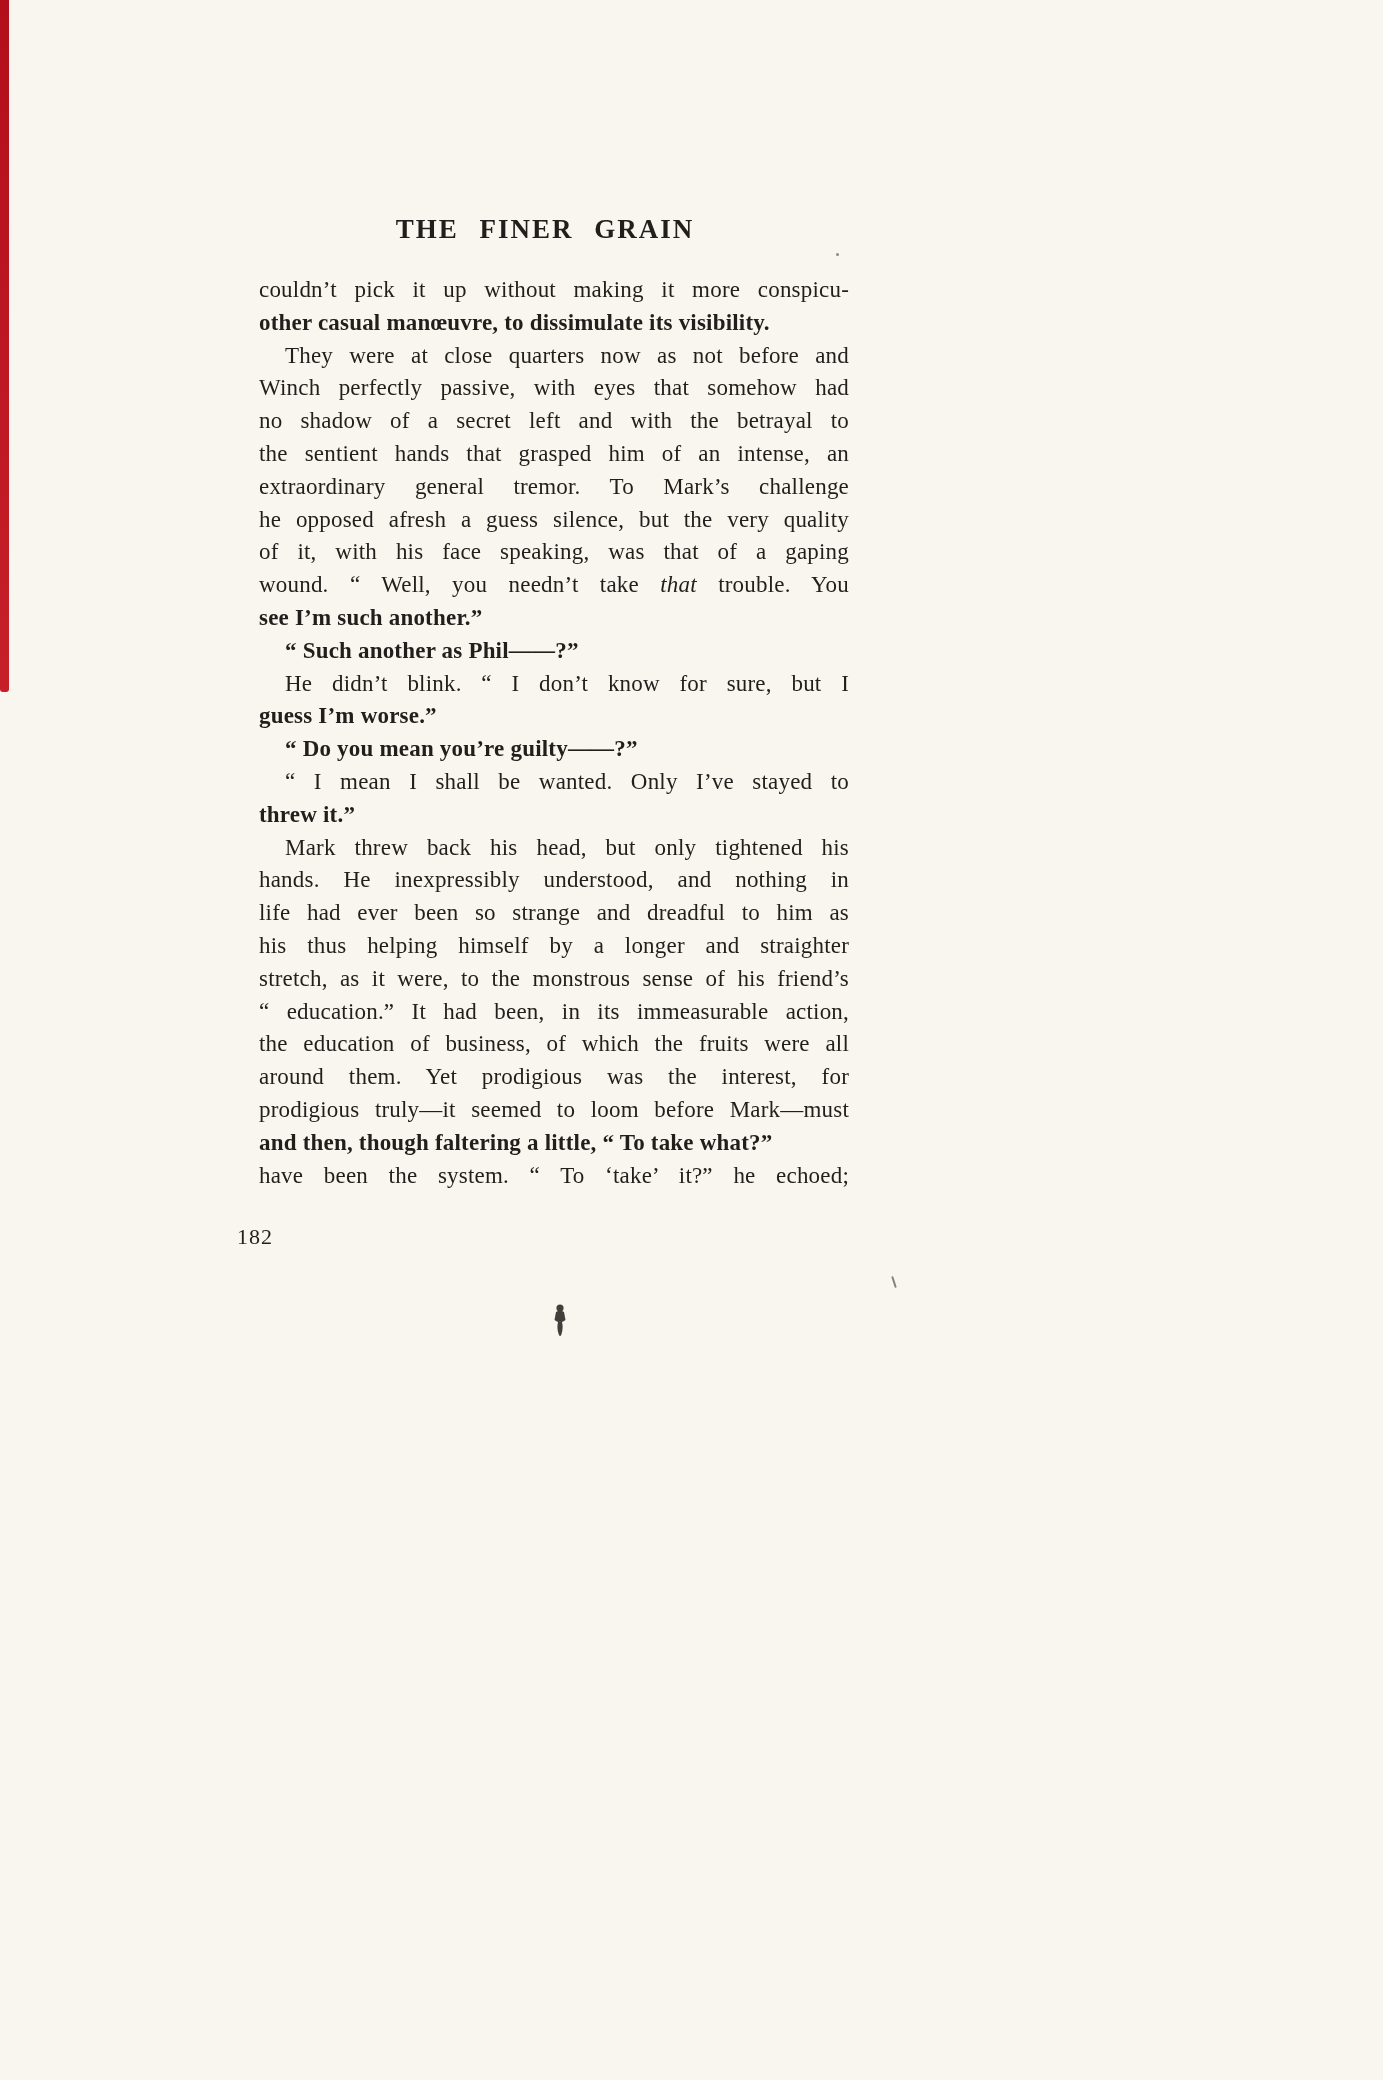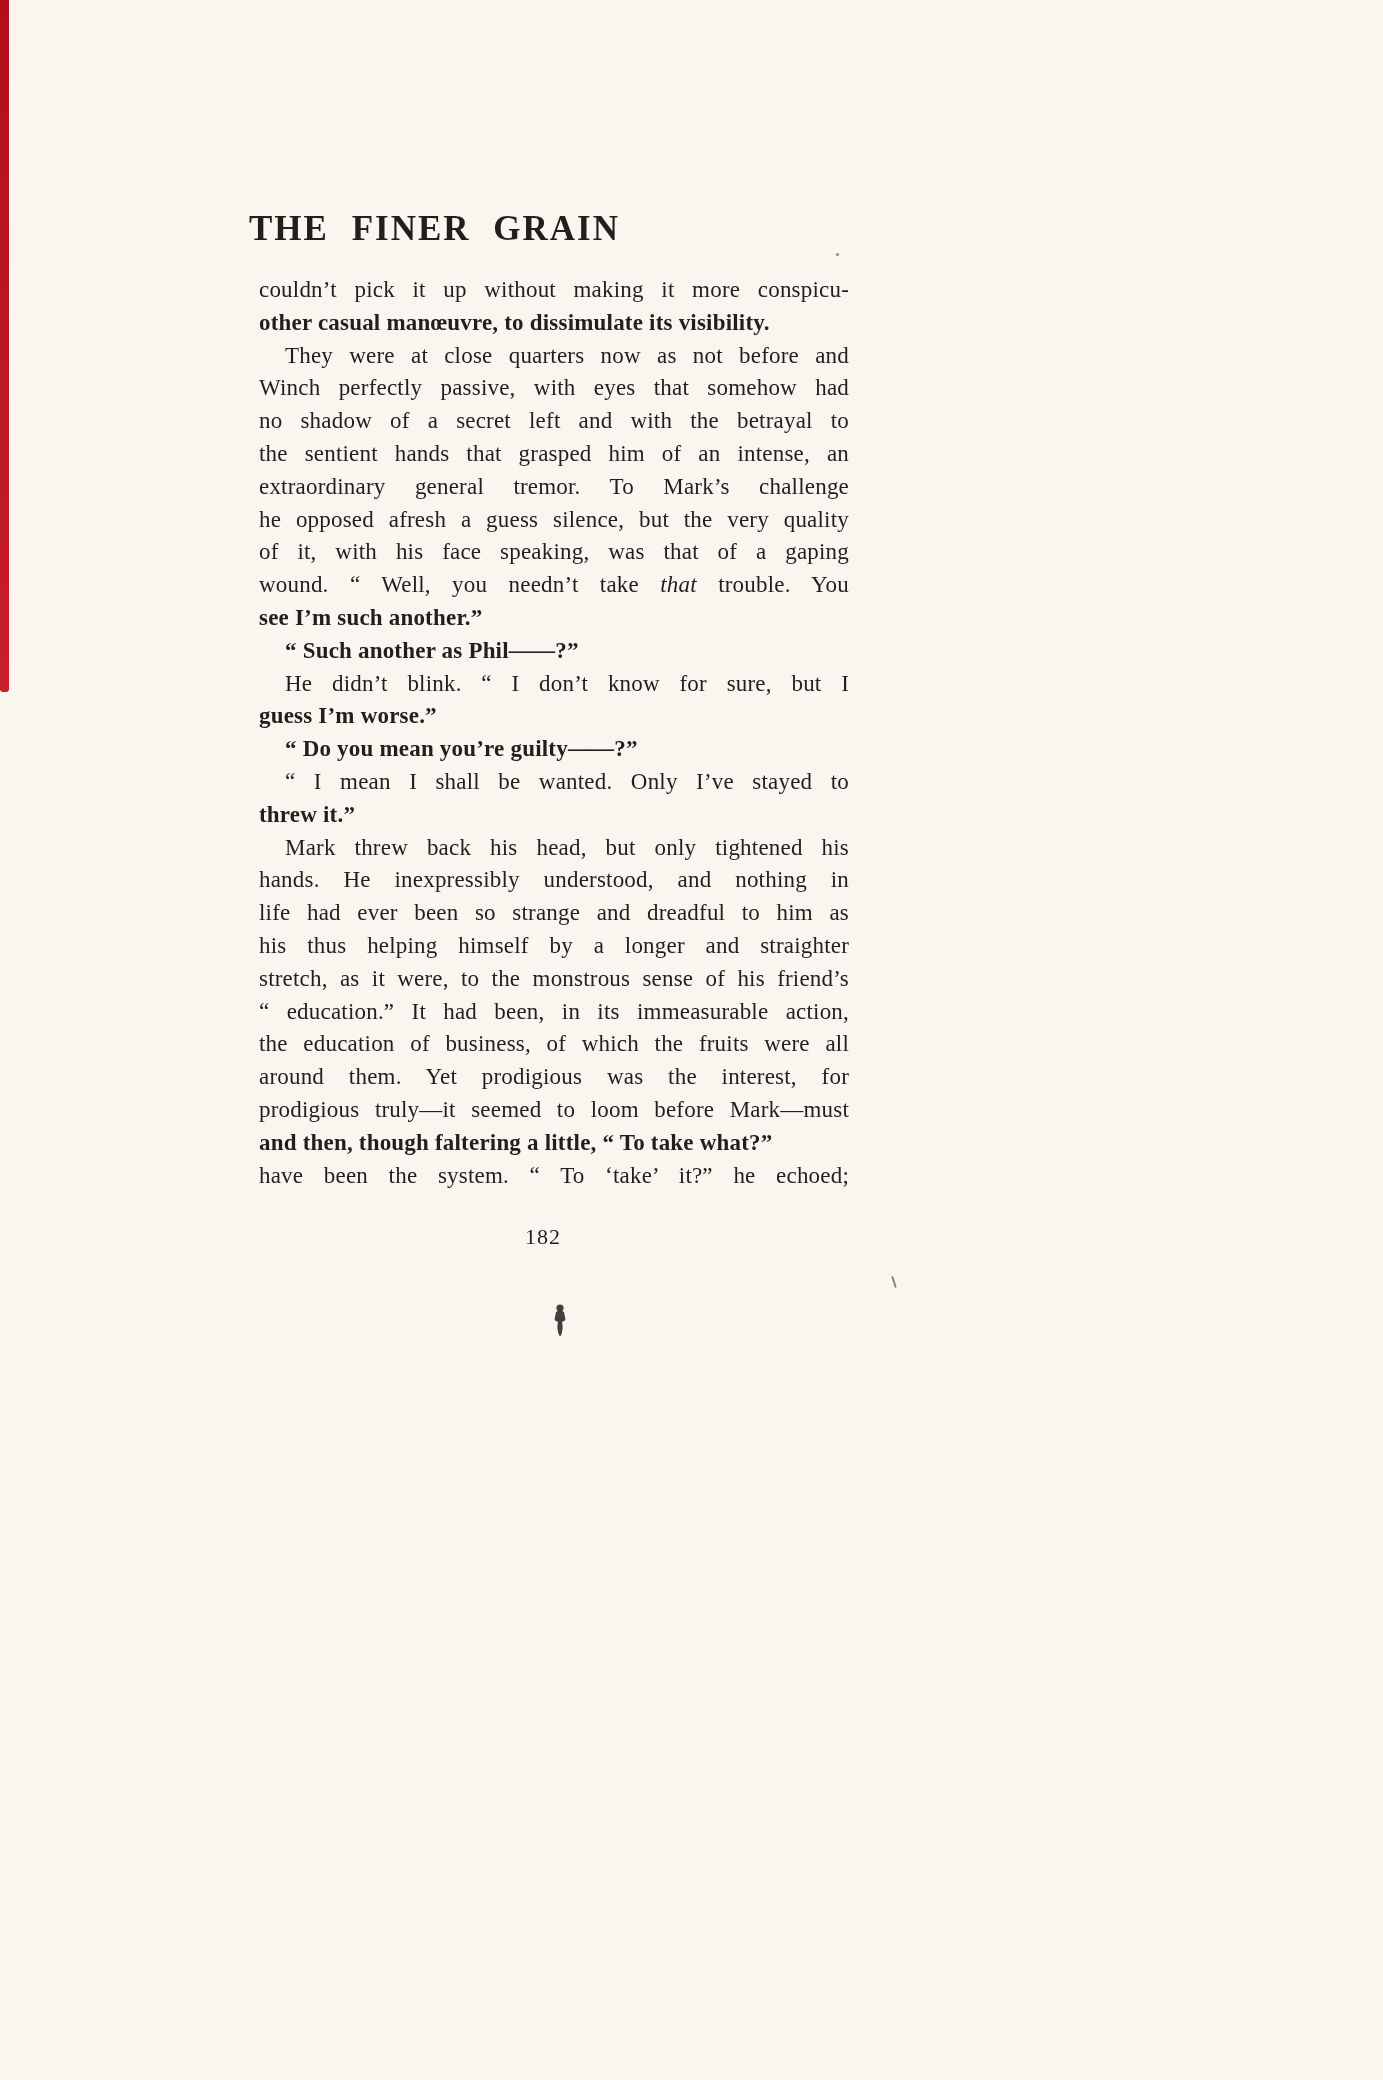--- a/index.html
+++ b/index.html
@@ -22,10 +22,10 @@
   }
   .page-title {
     position: absolute;
-    left: 249px; top: 212px; width: 612px;
-    text-align: left;
+    left: 239px; top: 212px; width: 612px;
+    text-align: center;
     font-weight: bold;
-    font-size: 35px;
+    font-size: 27px;
     line-height: 34px;
     letter-spacing: 2px;
     word-spacing: 12px;

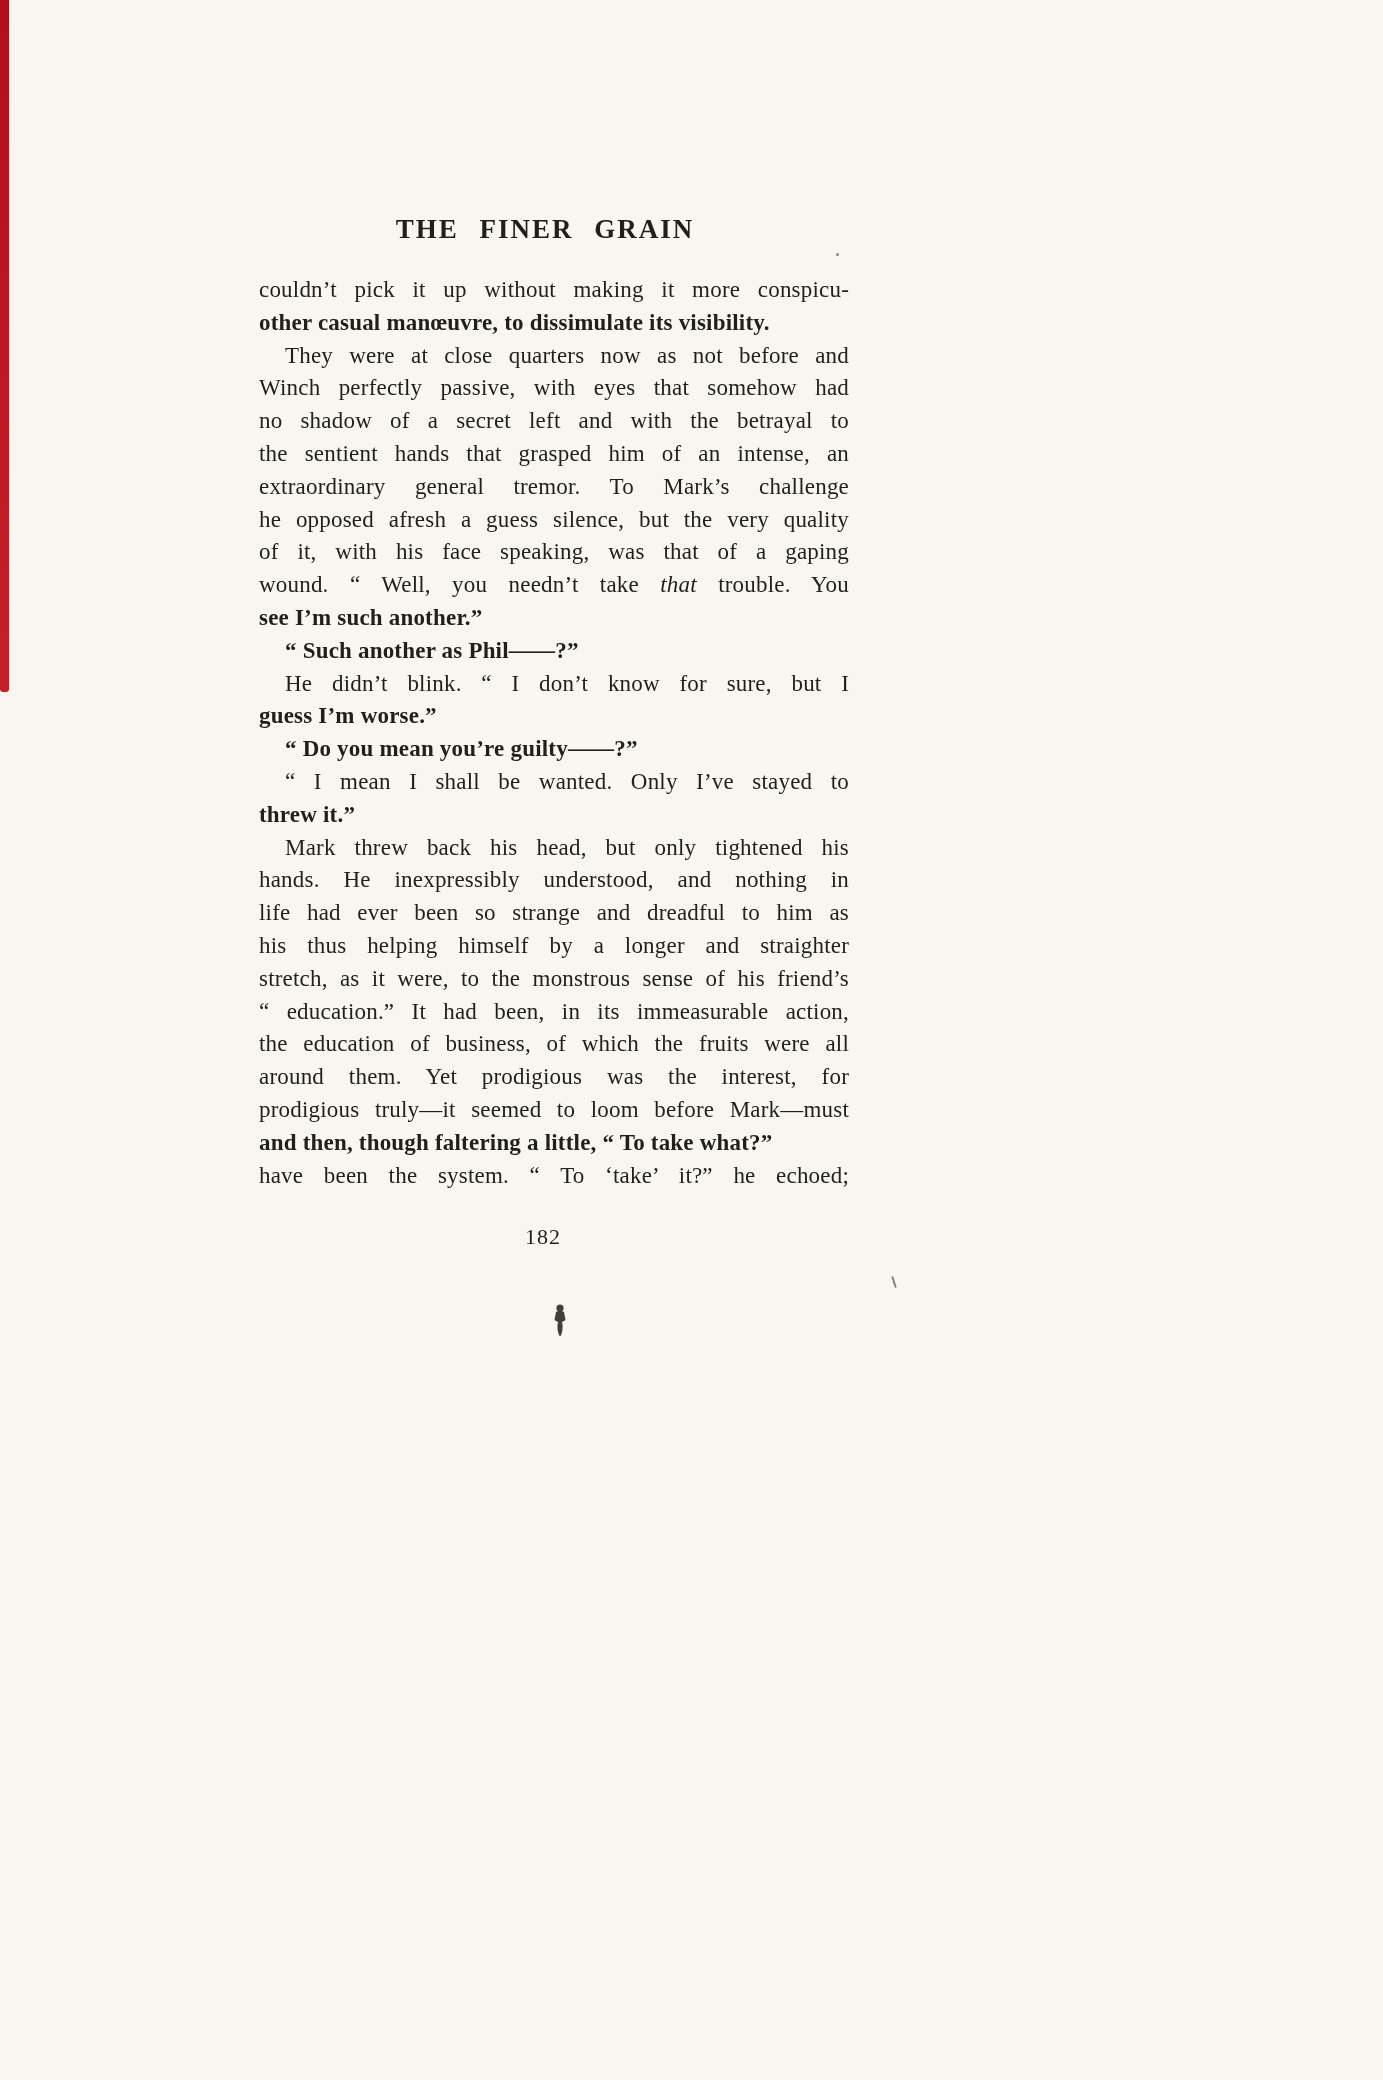--- a/index.html
+++ b/index.html
@@ -49,7 +49,7 @@
   .page-number {
     position: absolute;
     left: 237px; top: 1224px; width: 612px;
-    text-align: center;
+    text-align: left;
     font-size: 22px;
     letter-spacing: 1px;
   }

